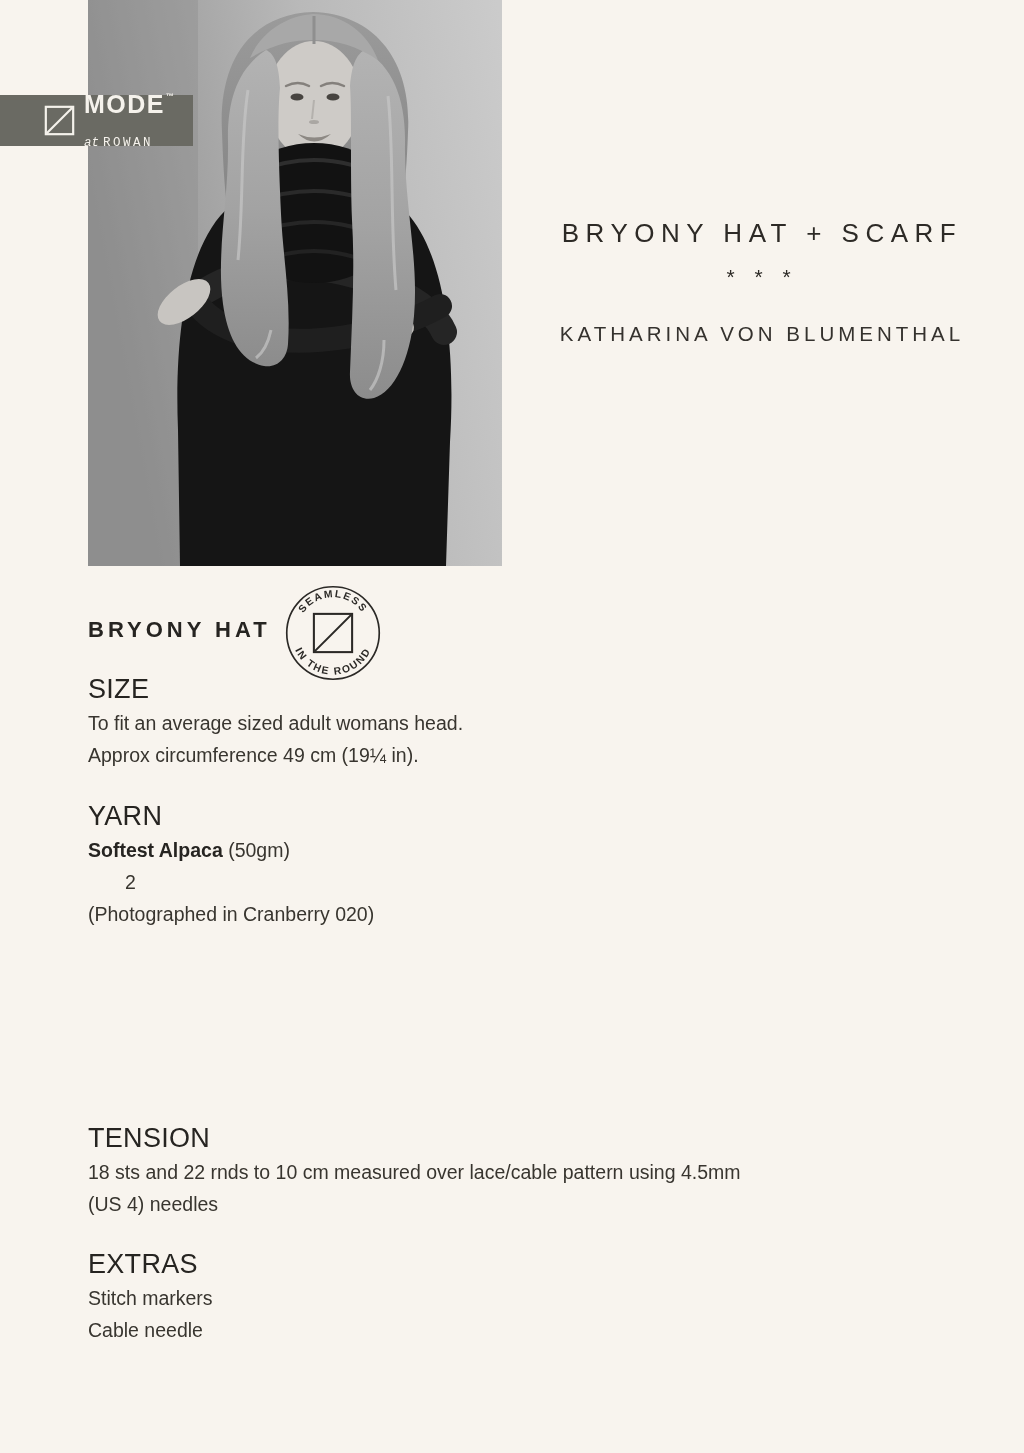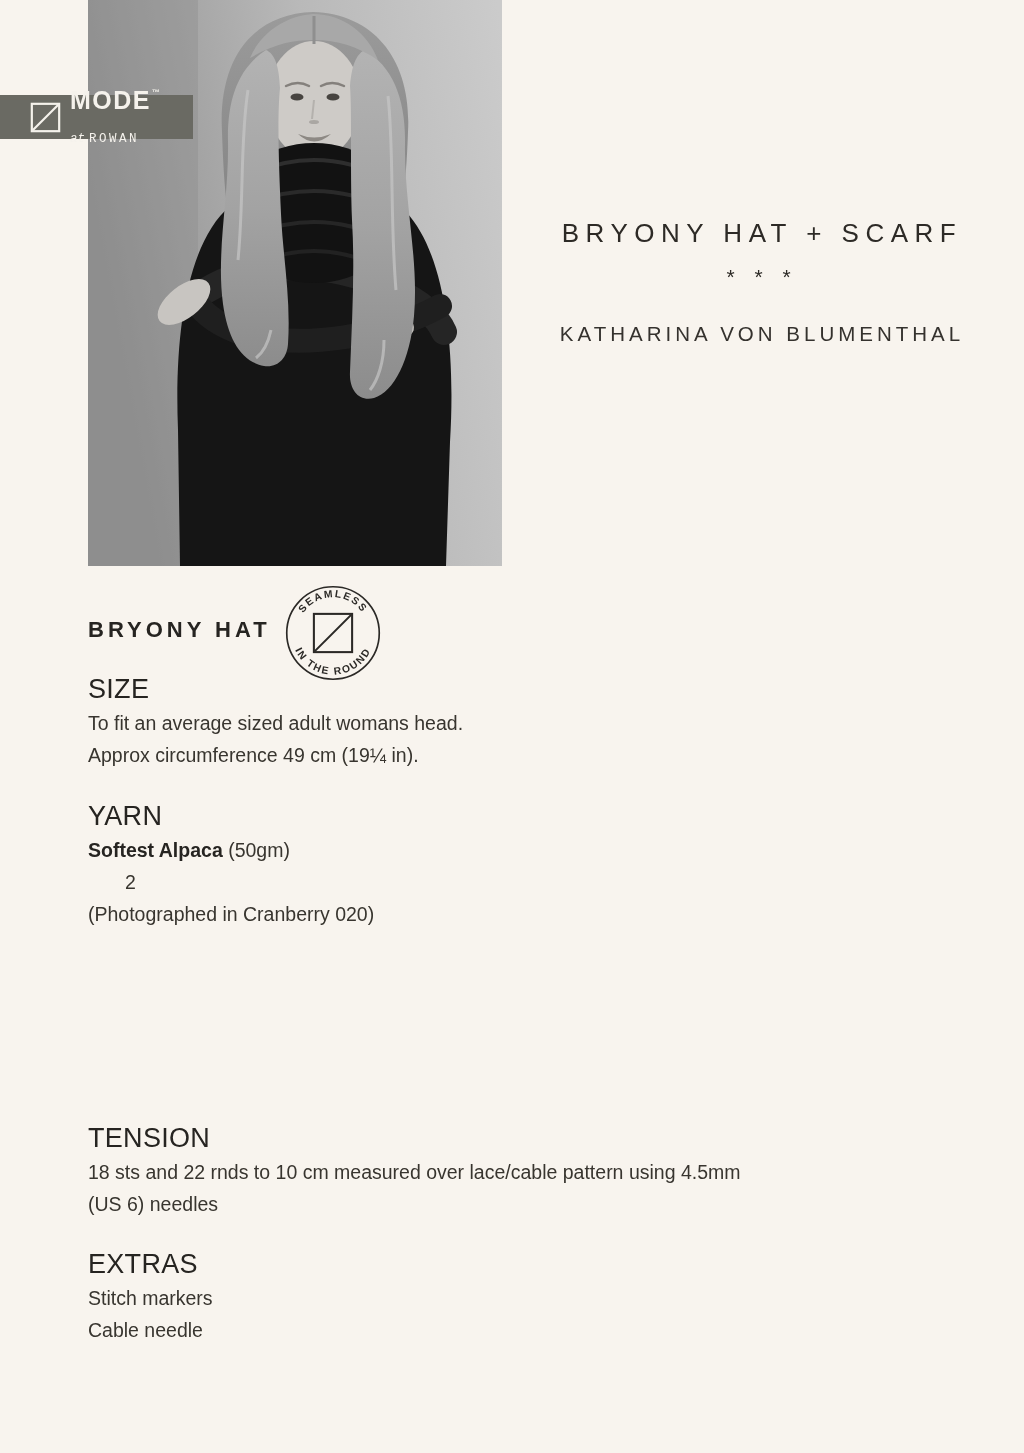--- a/index.html
+++ b/index.html
@@ -20,9 +20,9 @@
   }
   
   .banner{
-    position:absolute;left:0;top:95px;width:193px;height:44px;
+    position:absolute;left:0;top:95px;width:193px;height:51px;
     background:#6a6a63;z-index:3;
-    display:flex;align-items:center;box-sizing:border-box;padding-left:30px;
+    display:flex;align-items:center;box-sizing:border-box;padding-left:44px;
   }
   .banner-logo{width:31px;height:31px;flex:0 0 auto;display:block;}
   .banner-text{margin-left:9px;color:#f5f2ec;line-height:1;}

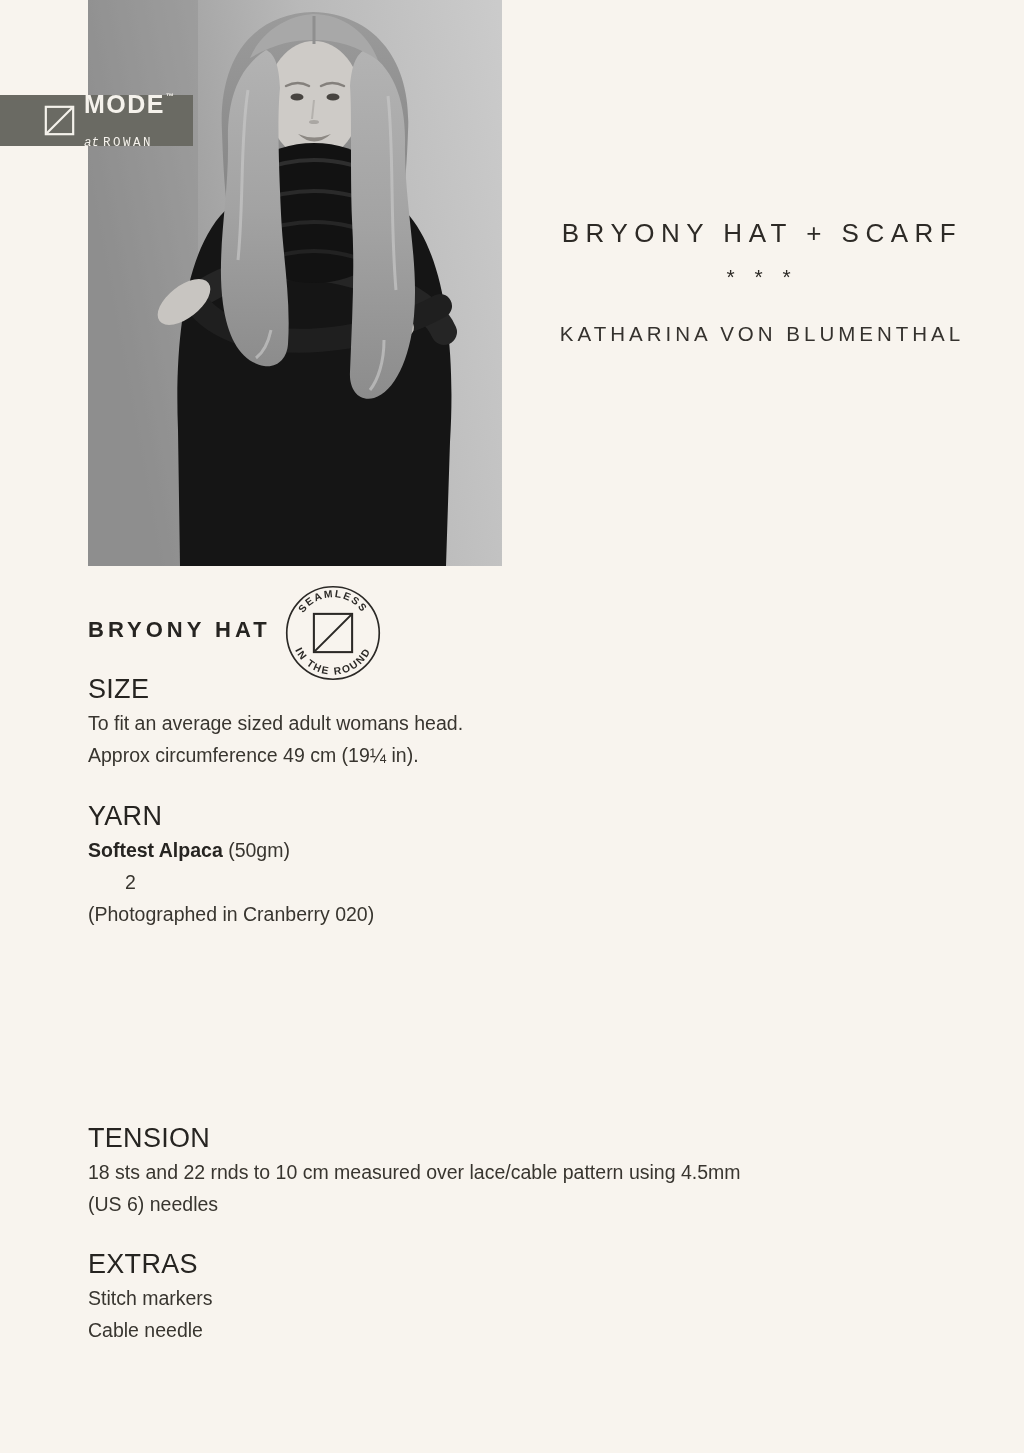--- a/index.html
+++ b/index.html
@@ -176,7 +176,7 @@
   <section class="spec" style="top:1125px">
     <h4>TENSION</h4>
     <p>18 sts and 22 rnds to 10 cm measured over lace/cable pattern using 4.5mm</p>
-    <p>(US 6) needles</p>
+    <p>(US 4) needles</p>
   </section>
 
   <section class="spec" style="top:1251px">

